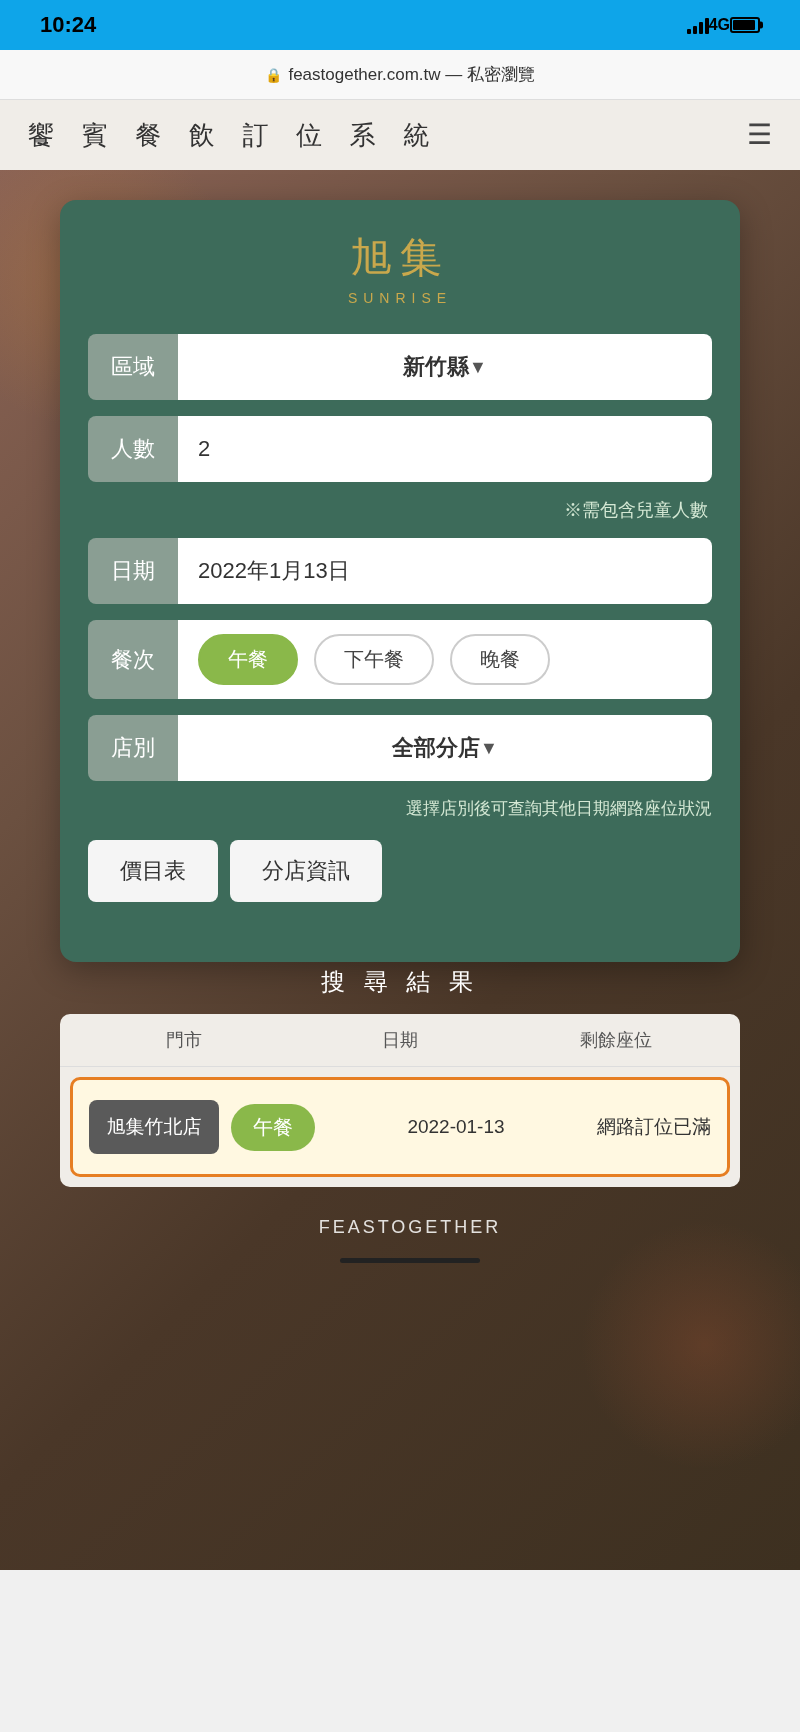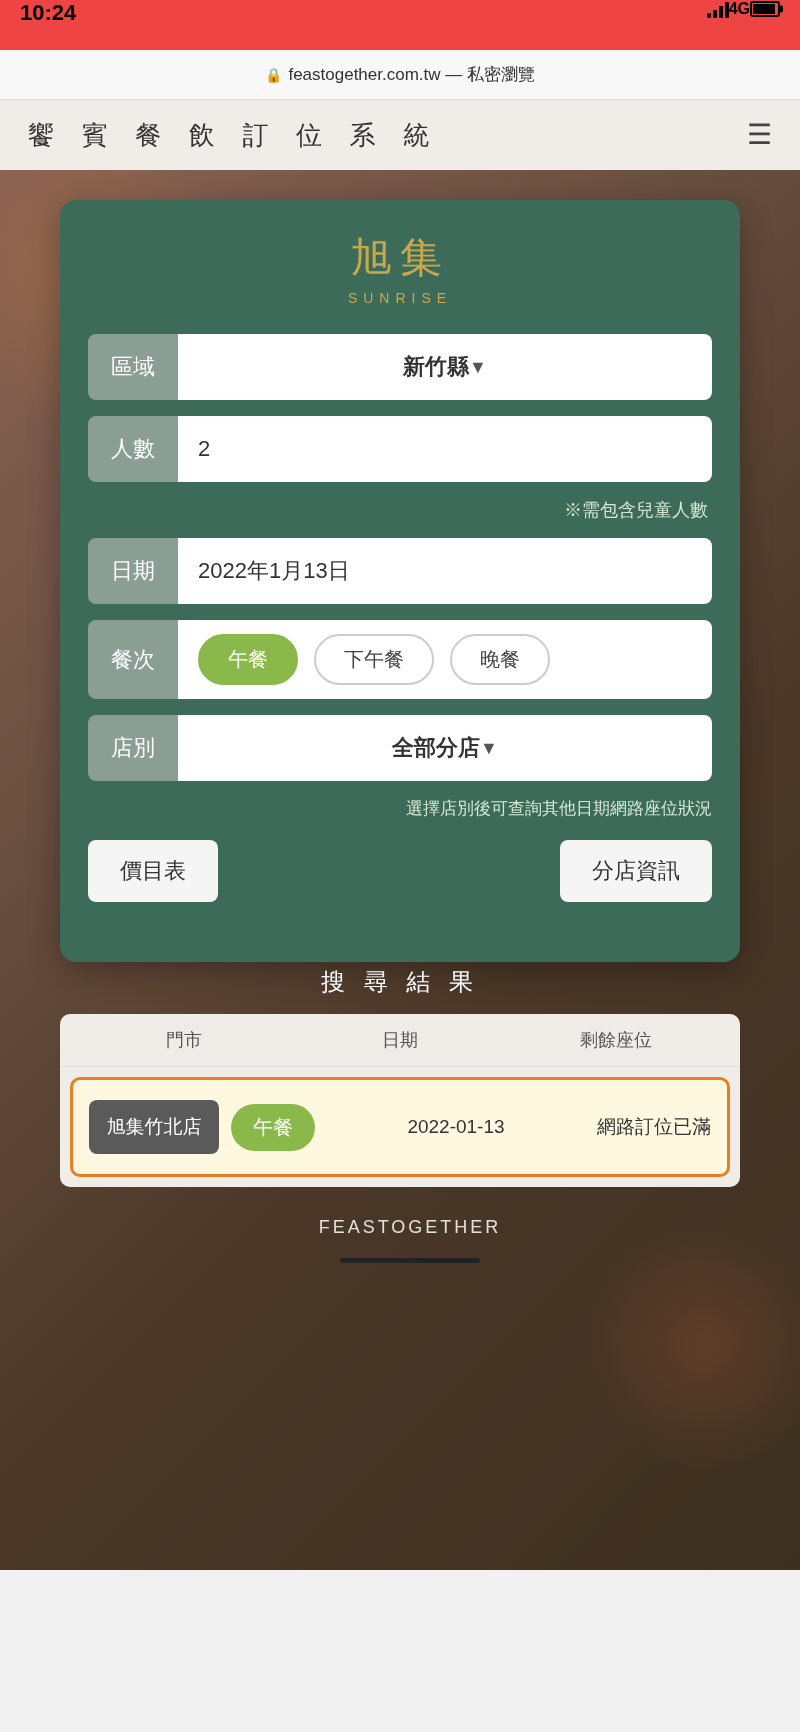--- a/index.html
+++ b/index.html
@@ -15,12 +15,12 @@
 
     
     .status-bar {
-      background: #ef4444;
+      background: #0ea5e9;
       height: 50px;
       display: flex;
-      align-items: flex-start;
+      align-items: center;
       justify-content: space-between;
-      padding: 0 20px;
+      padding: 0 40px;
     }
     .status-time {
       font-size: 22px;

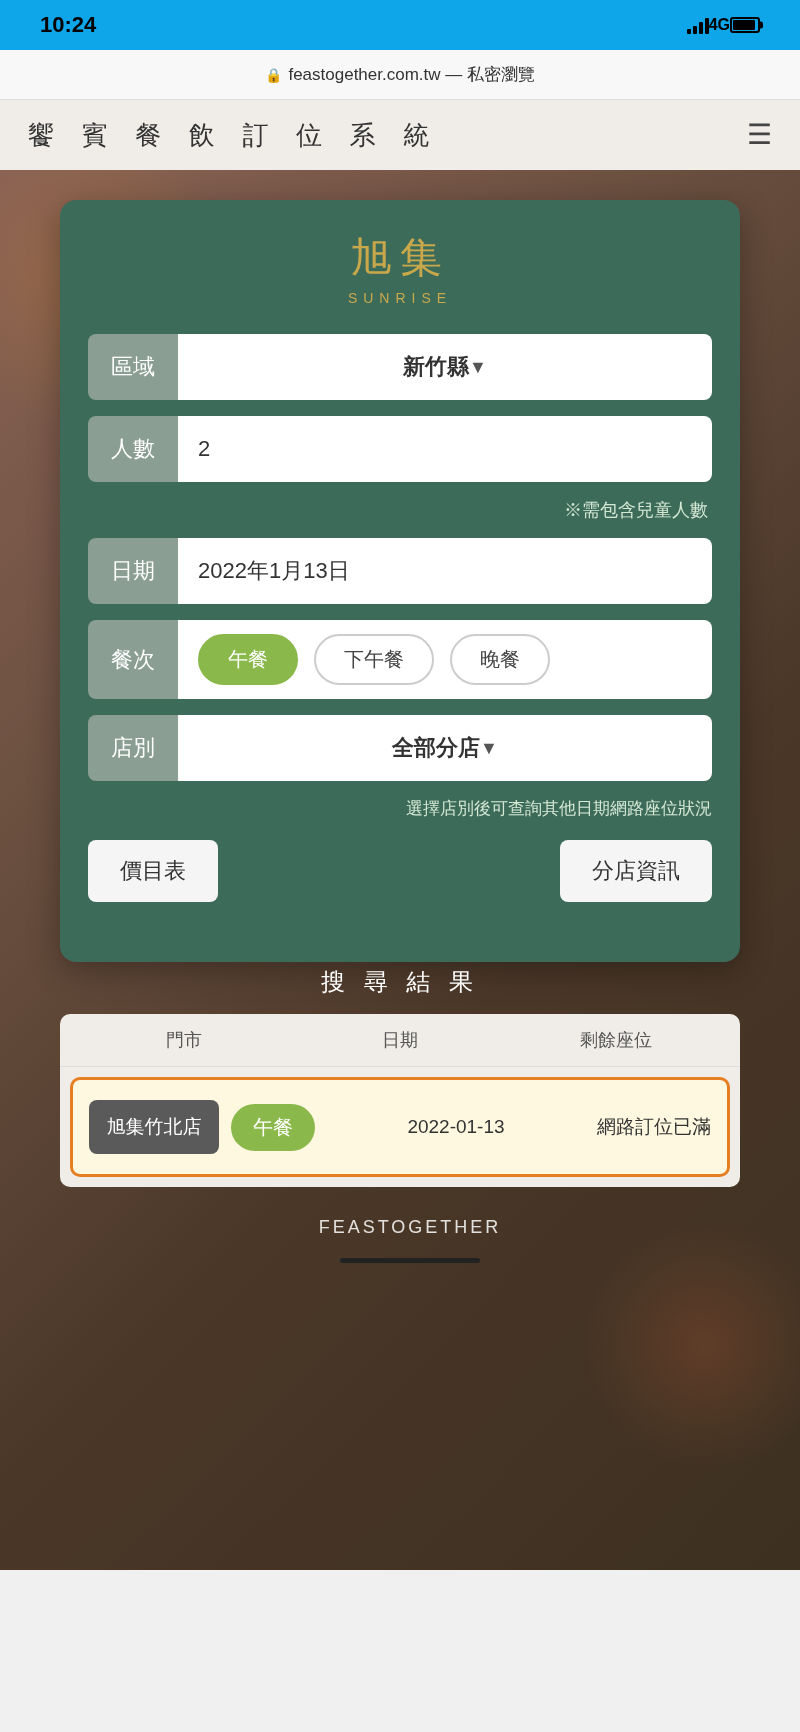--- a/index.html
+++ b/index.html
@@ -272,9 +272,9 @@
     
     .action-buttons {
       display: flex;
-      justify-content: space-between;
+      justify-content: flex-start;
       margin-bottom: 24px;
-      gap: 32px;
+      gap: 12px;
     }
     .action-btn {
       background: #f5f5f5;

